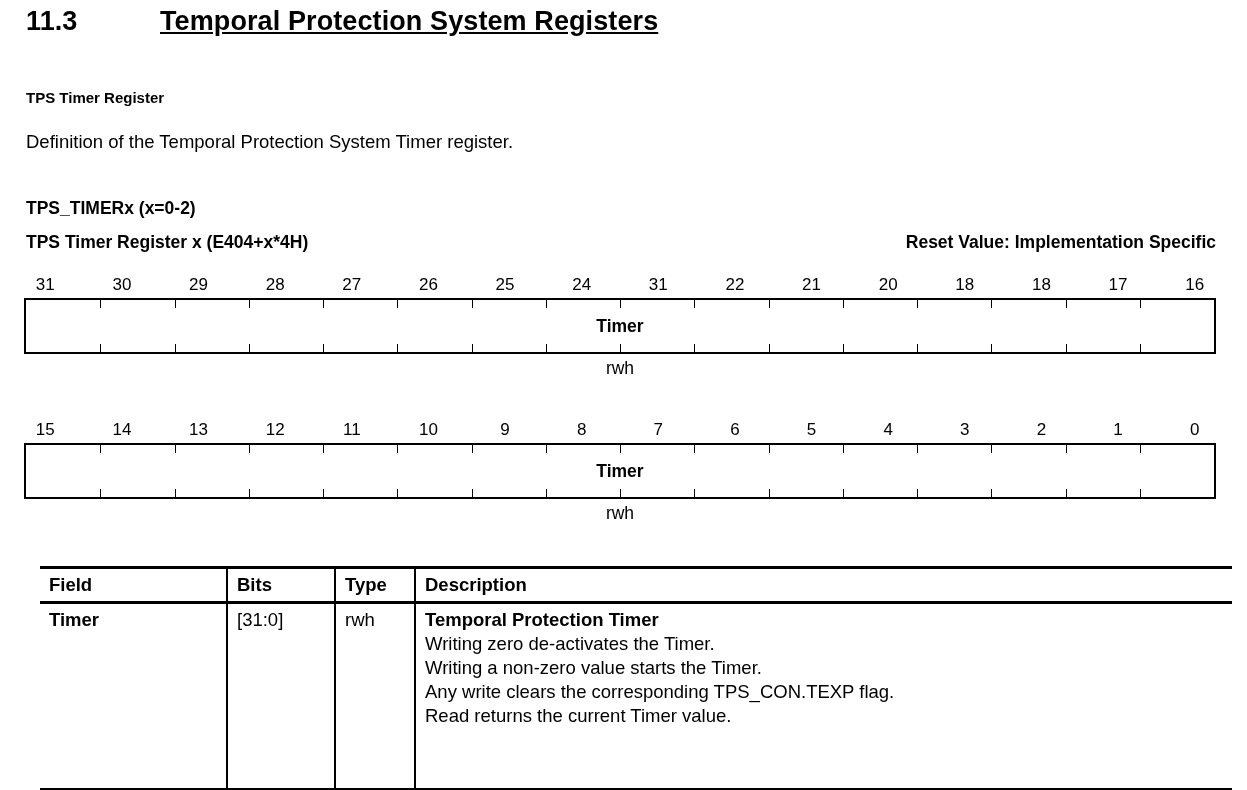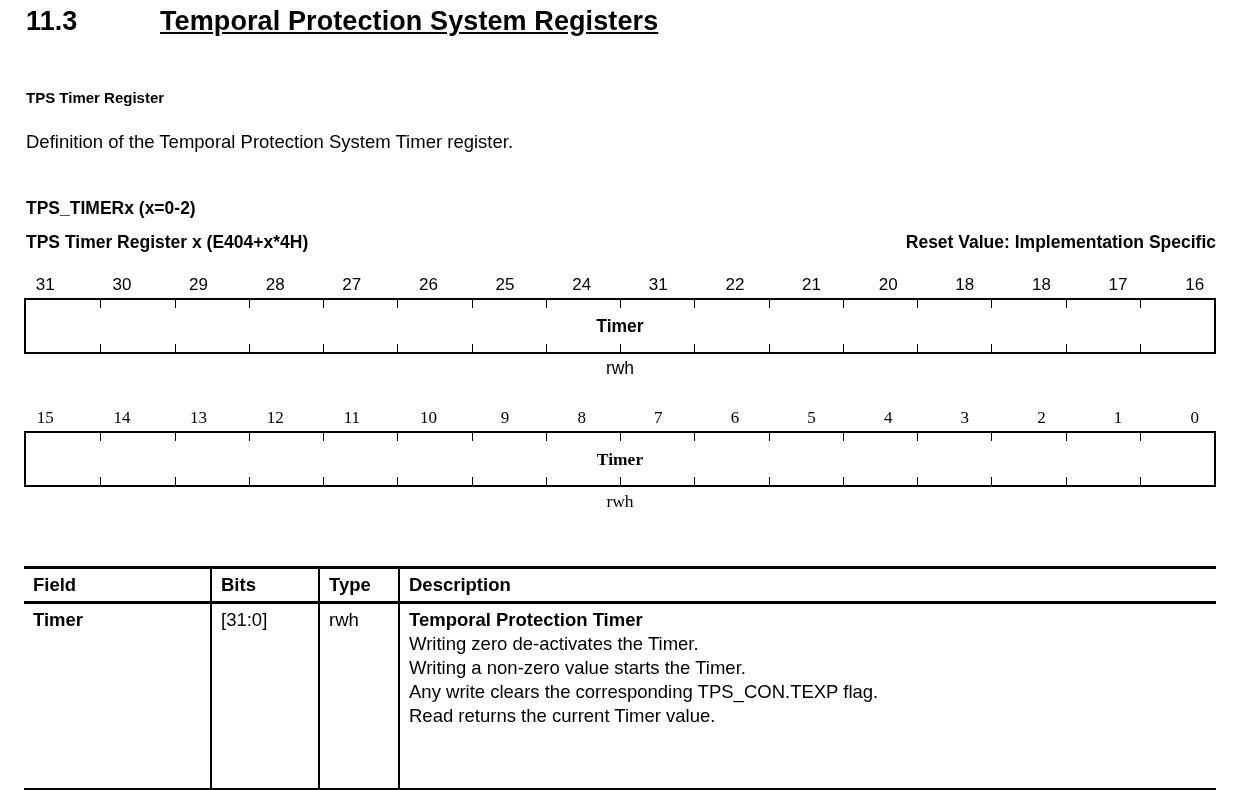--- a/index.html
+++ b/index.html
@@ -74,7 +74,7 @@
     width: 1192px;
   }
   .bitblock.upper { top: 272px; }
-  .bitblock.lower { top: 405px; font-family: Liberation Serif, serif; }
+  .bitblock.lower { top: 417px; }
 
   .bitnums {
     display: flex;

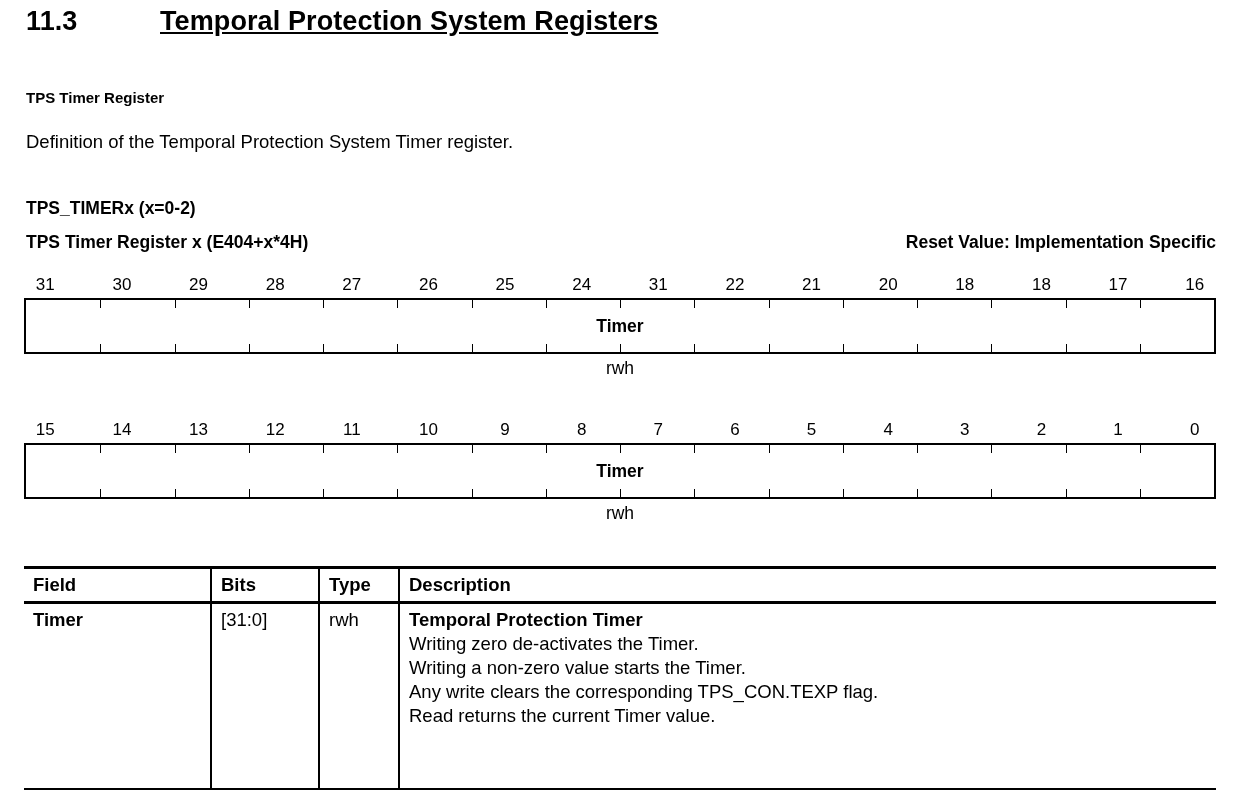--- a/index.html
+++ b/index.html
@@ -139,7 +139,7 @@
   
   .fieldtable {
     position: absolute;
-    left: 24px;
+    left: 40px;
     top: 566px;
     width: 1192px;
     border-top: 3px solid #000000;

